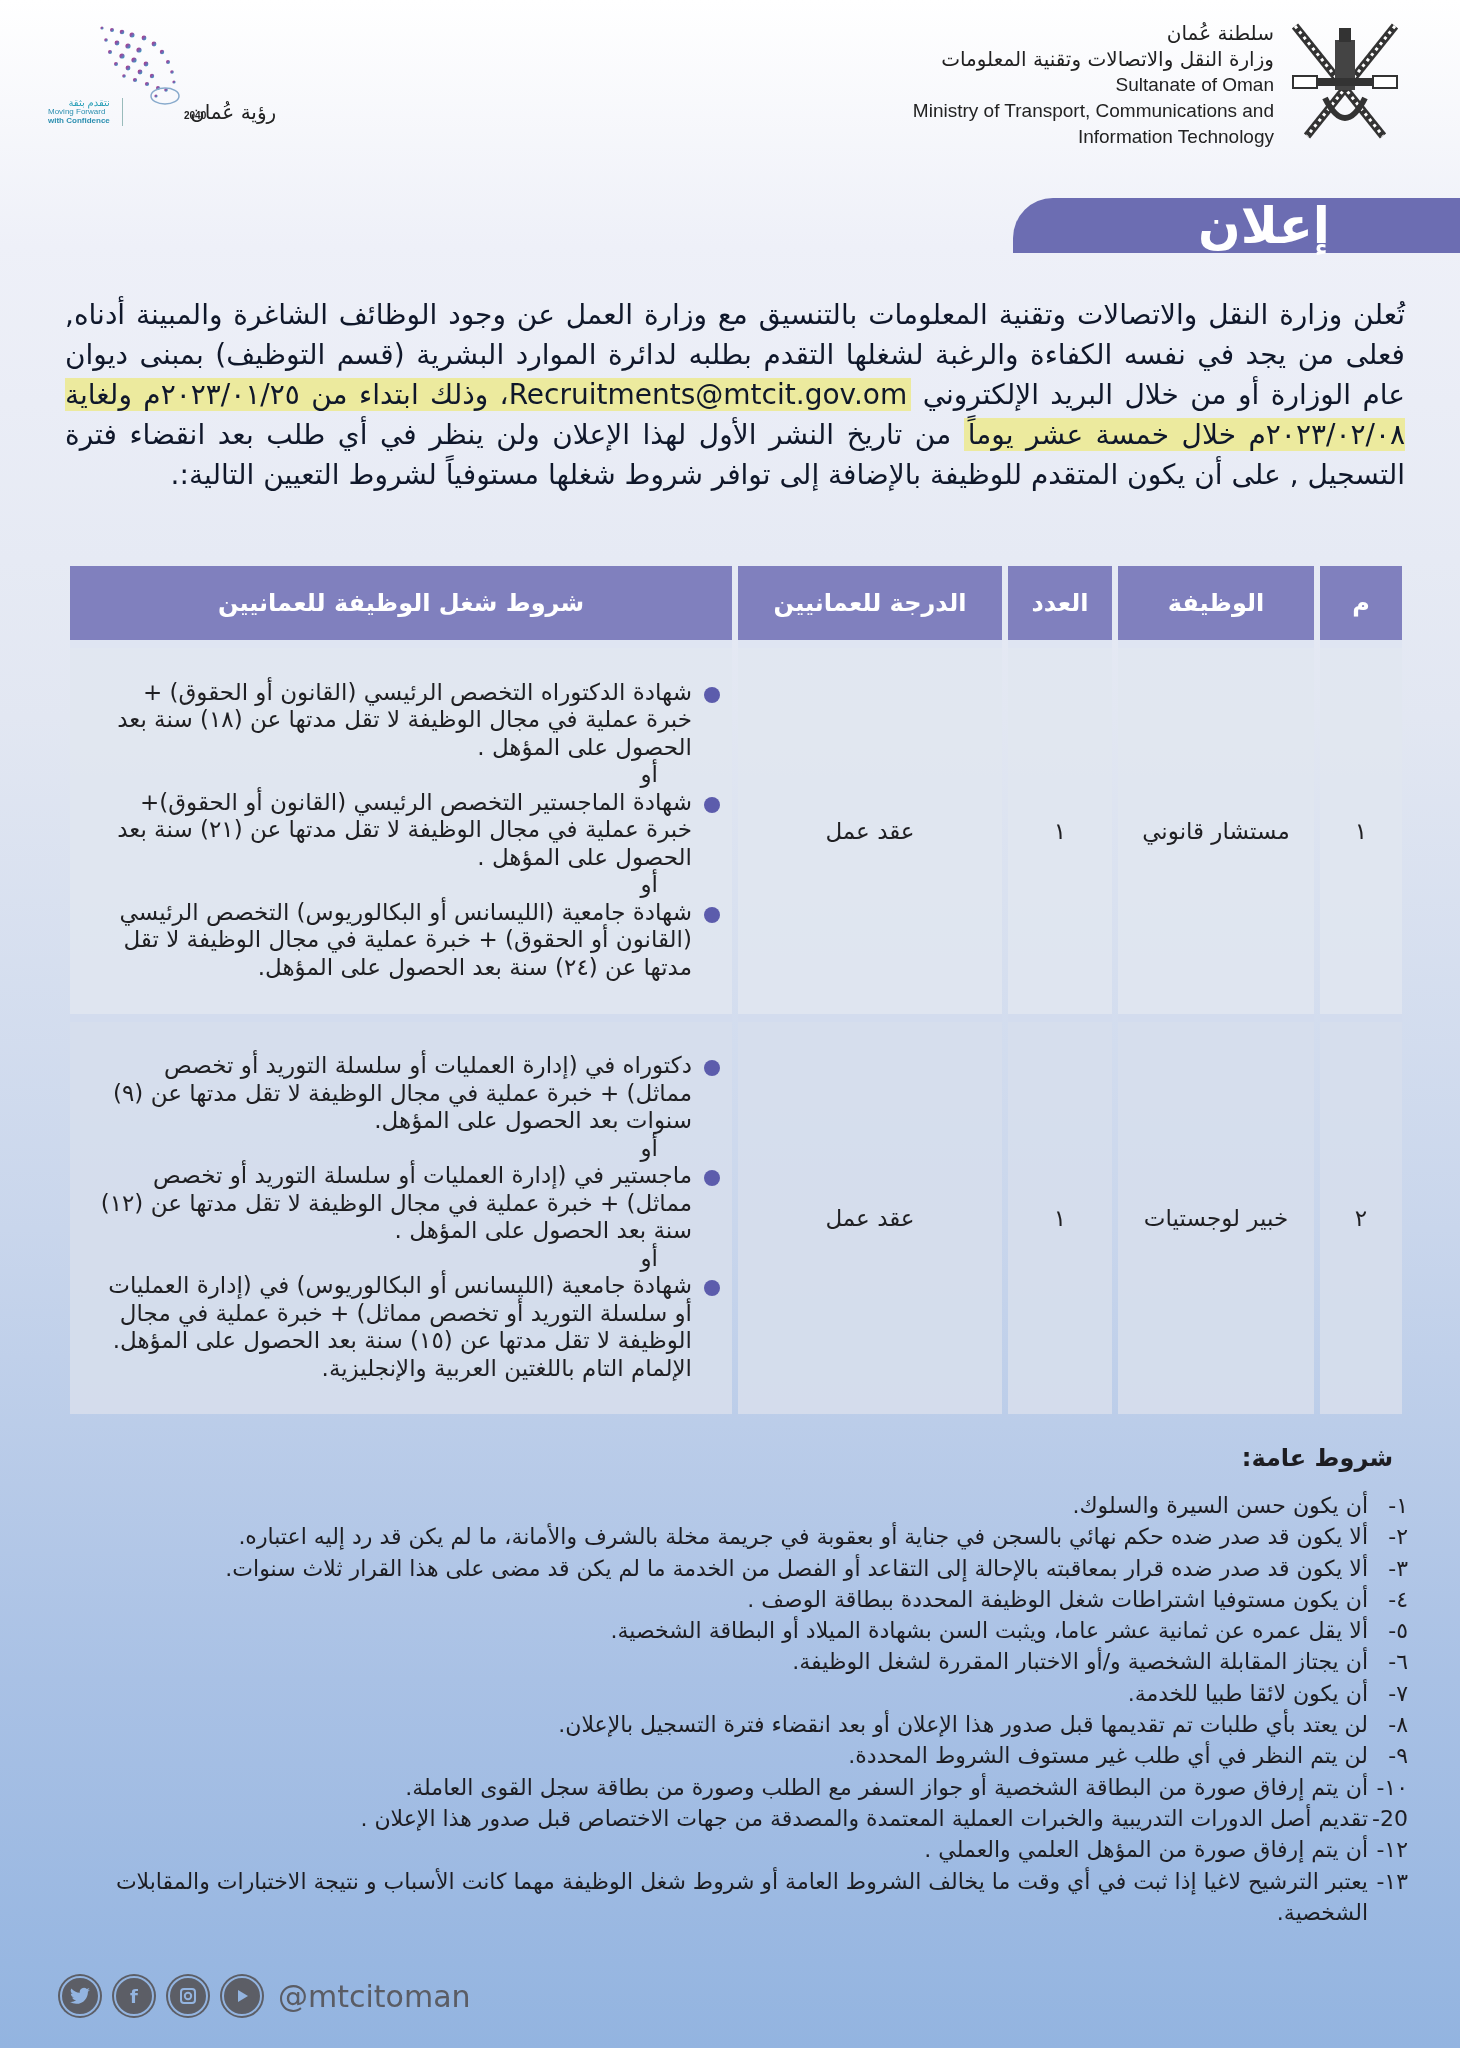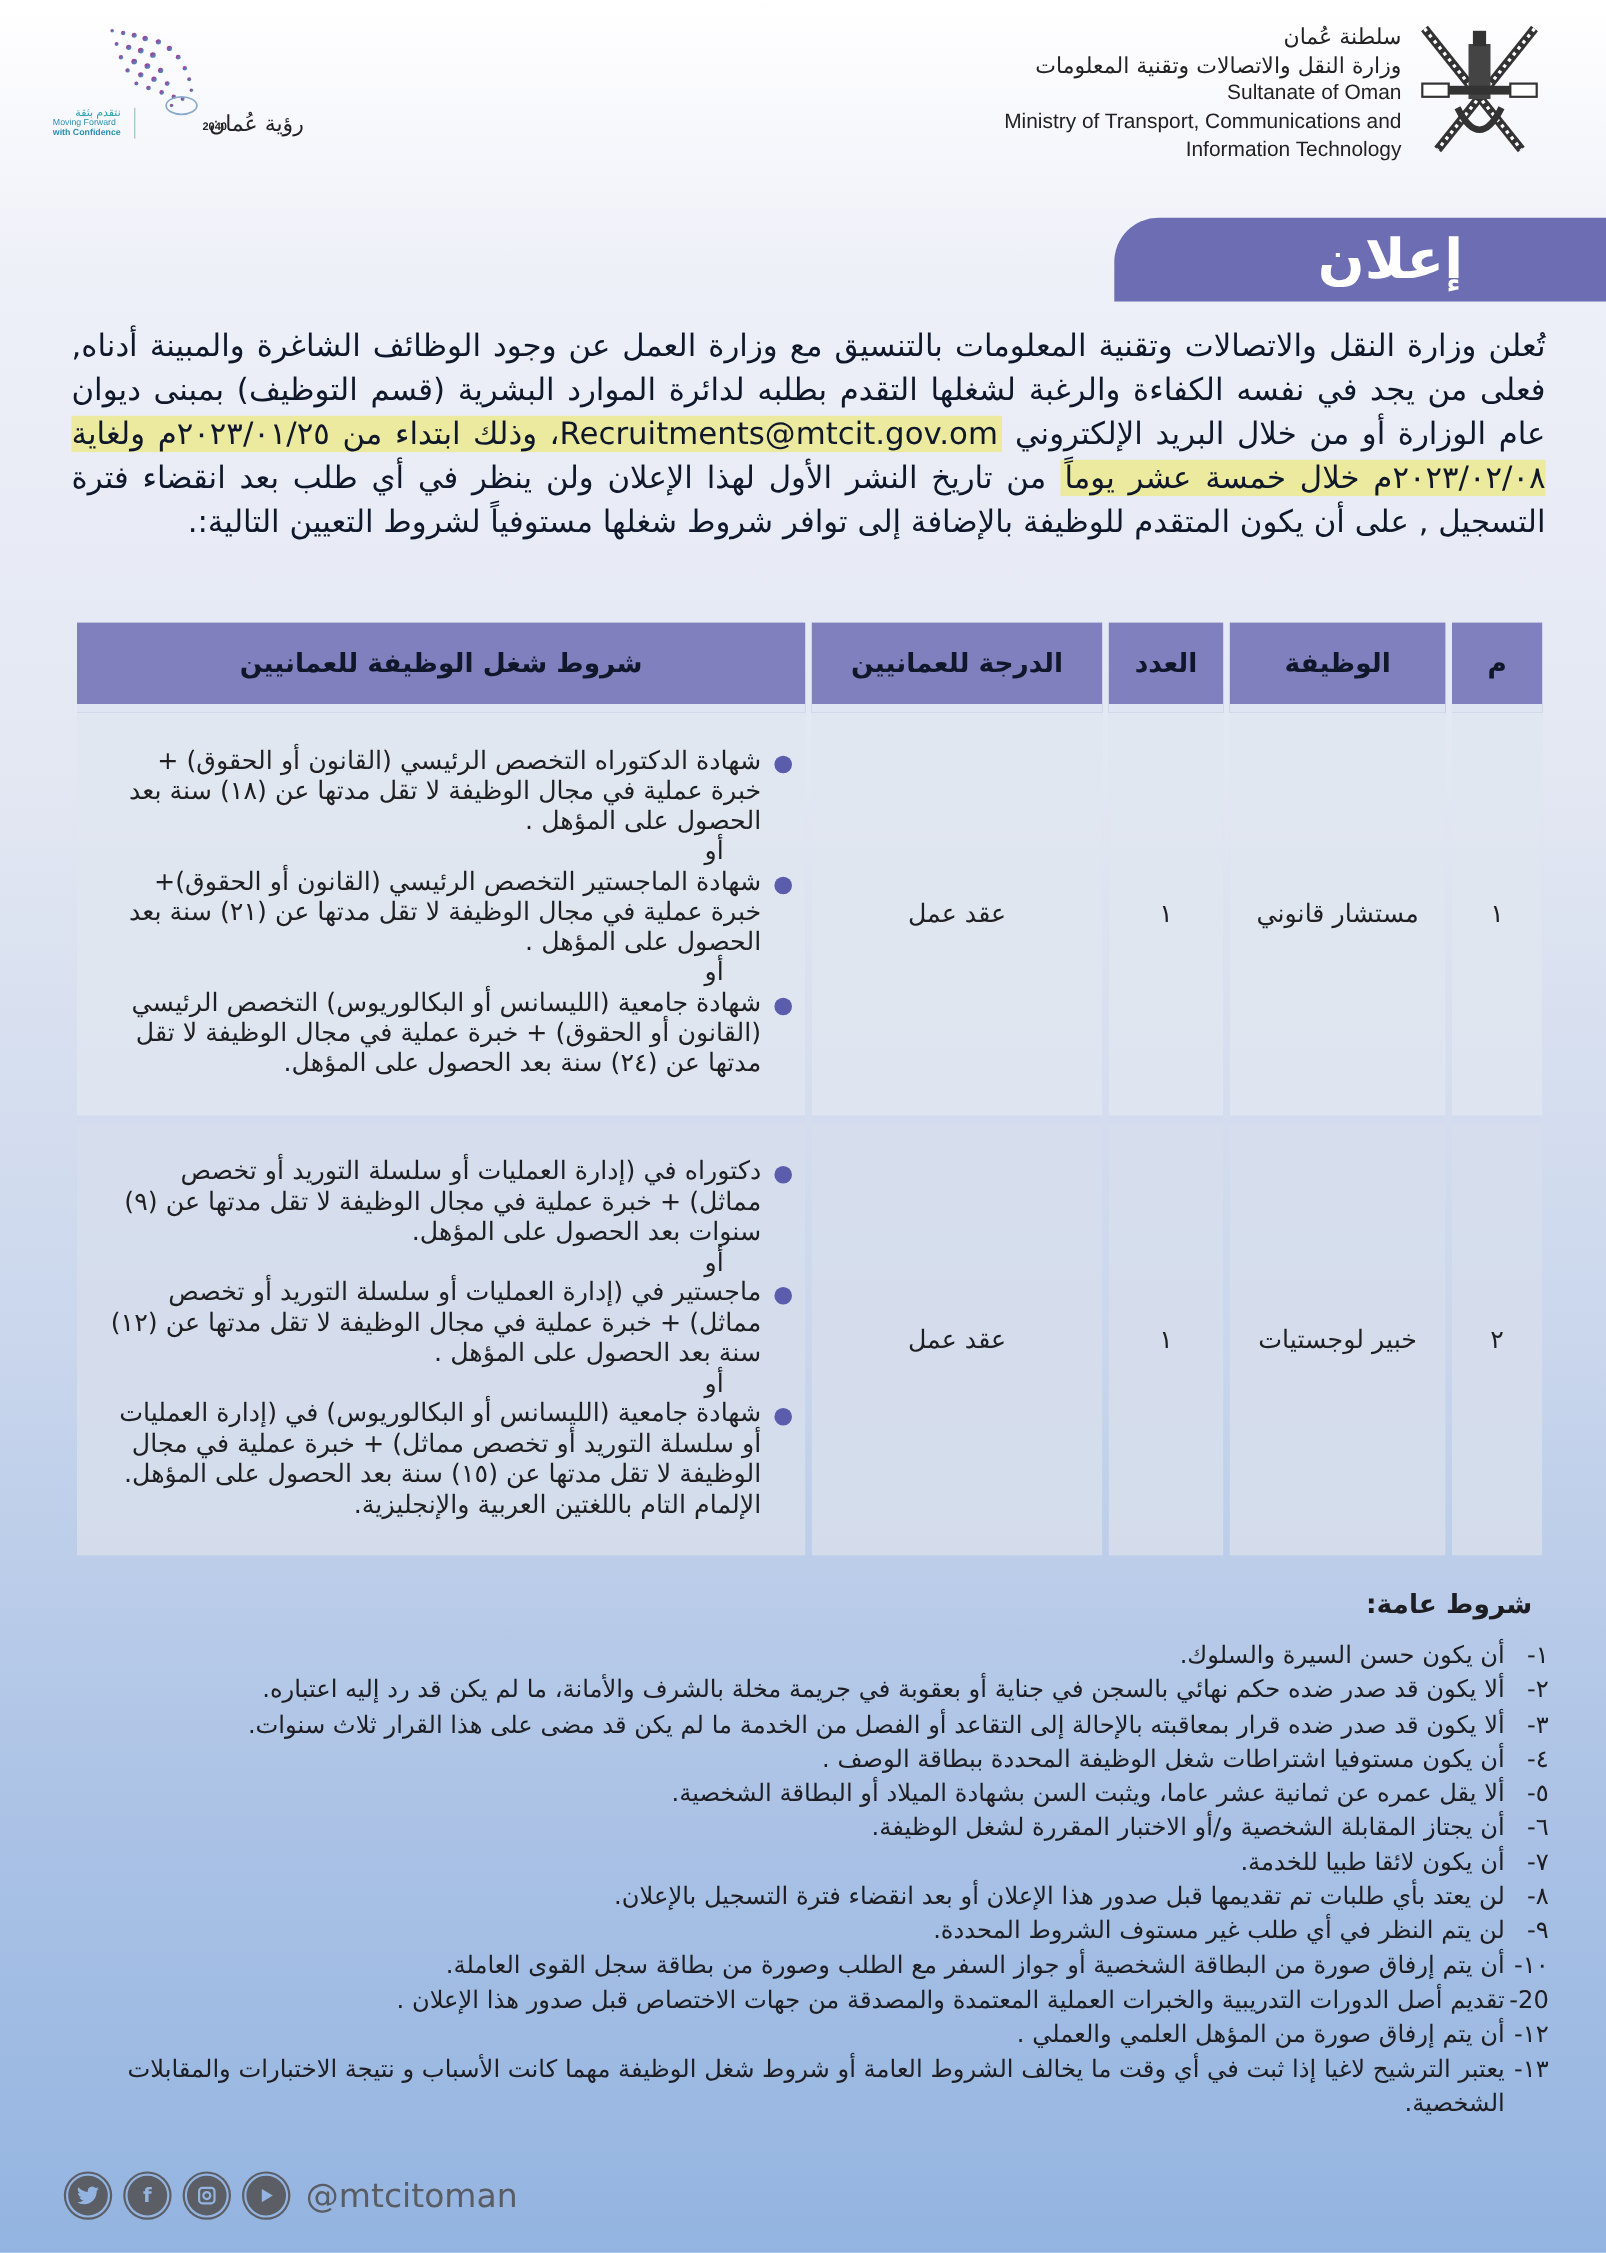--- a/index.html
+++ b/index.html
@@ -25,7 +25,7 @@
 
   
   .title-banner {
-    position: absolute; left: 1013px; top: 198px; width: 447px; height: 76px;
+    position: absolute; left: 1013px; top: 198px; width: 447px; height: 55px;
     background: #6c6db2; border-top-left-radius: 40px;
     display: flex; align-items: center; justify-content: flex-end;
   }

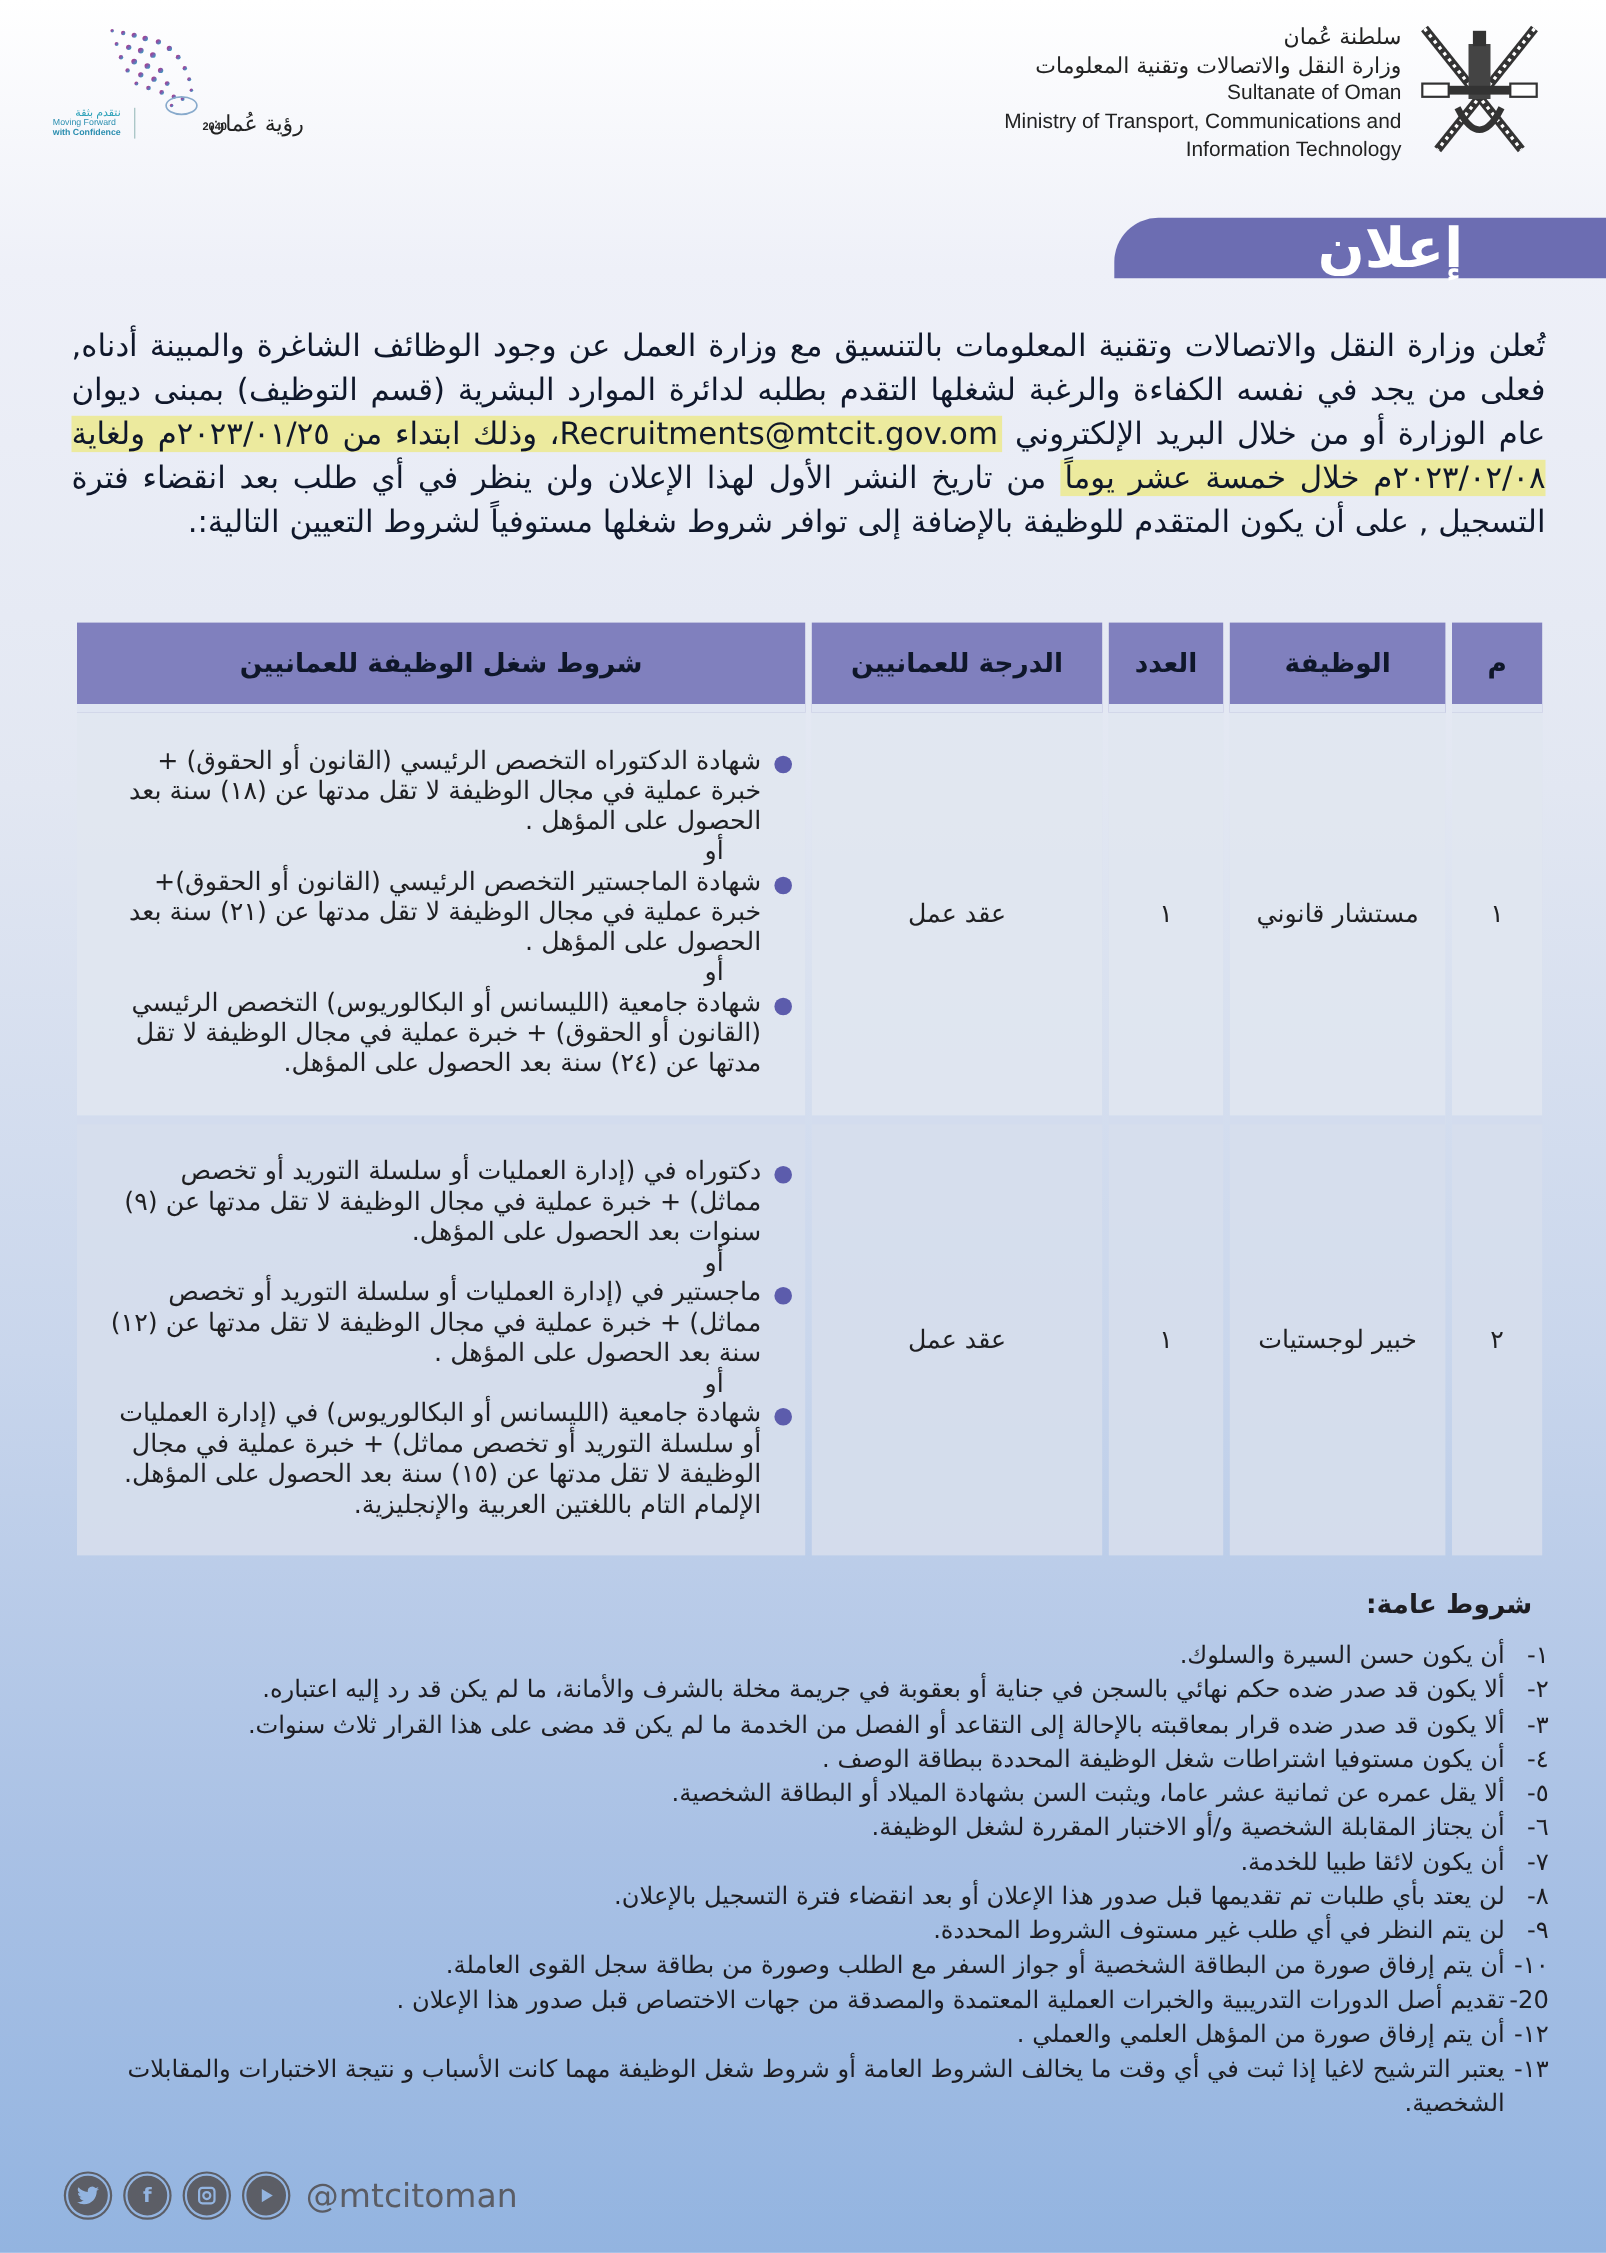--- a/index.html
+++ b/index.html
@@ -40,7 +40,7 @@
   
   .job-table { position: absolute; left: 64px; top: 566px; width: 1344px; direction: rtl;
     border-collapse: separate; border-spacing: 6px 0; }
-  .job-table th { background: #8080be; color: #0f172a; font-size: 24px; font-weight: bold; height: 74px; border-bottom: 8px solid #dfe5f2; padding: 0; }
+  .job-table th { background: #8080be; color: #ffffff; font-size: 24px; font-weight: bold; height: 74px; border-bottom: 8px solid #dfe5f2; padding: 0; }
   .job-table td { background: rgba(225,230,240,0.85); font-size: 23px; text-align: center; vertical-align: middle; padding: 0; }
   .job-table tr.r2 td { background: rgba(214,222,236,0.9); }
   .job-table tr.r1 td { border-bottom: 8px solid #d3dcee; }

